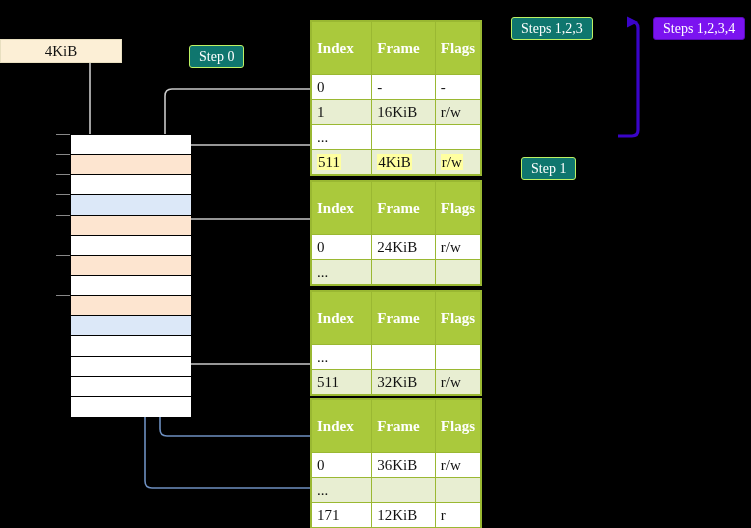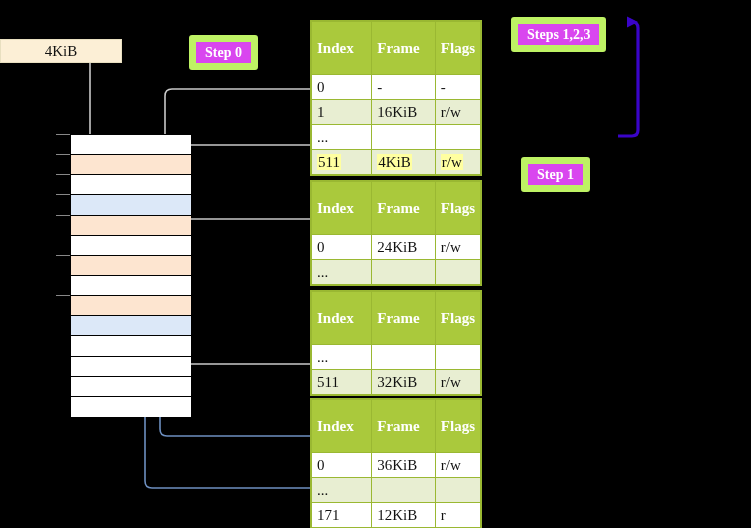--- a/index.html
+++ b/index.html
@@ -28,7 +28,7 @@
   .badge{position:absolute;height:21px;display:flex;align-items:center;
       justify-content:center;padding:0 9px;border-radius:3px;
       font-size:14px;color:#fff;white-space:nowrap;}
-  .badge.red{background:#d946ef;border:7px solid #bef264;font-weight:bold;}
+  .badge.red{background:#0f766e;border:1px solid #bef264;}
   .badge.blue{background:#7b13f0;border:1px solid #5a09bb;}
 
   

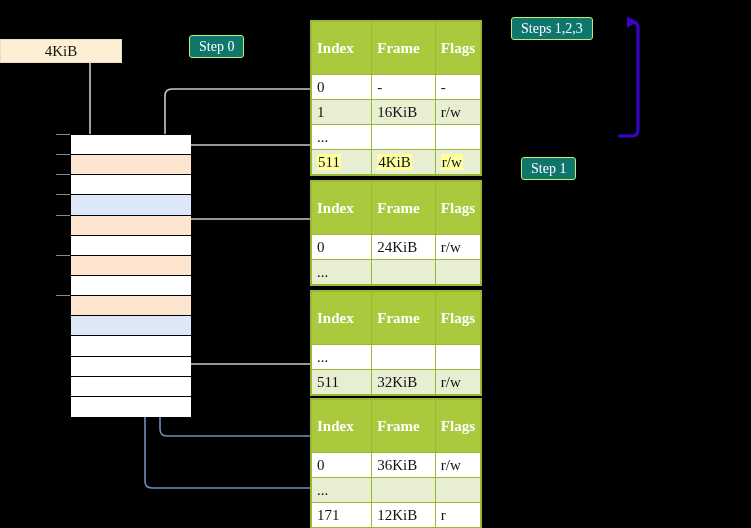--- a/index.html
+++ b/index.html
@@ -132,6 +132,9 @@
   <div class="badge red" style="left:511px;top:17px;">
     <span>Steps 1,2,3</span>
   </div>
+  <div class="badge blue" style="left:653px;top:17px;">
+    <span>Steps 1,2,3,4</span>
+  </div>
   <div class="badge red" style="left:521px;top:157px;">
     <span>Step 1</span>
   </div>

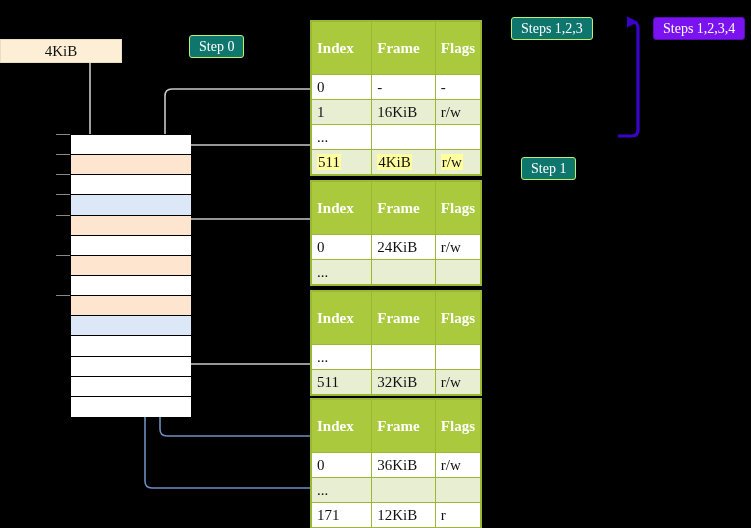--- a/index.html
+++ b/index.html
@@ -126,7 +126,7 @@
       <div class="tick" style="left: 56px; top: 295.143px;"></div>
     </div>
 
-  <div class="badge red" style="left:189px;top:35px;">
+  <div class="badge red" style="left:189px;top:45px;">
     <span>Step 0</span>
   </div>
   <div class="badge red" style="left:511px;top:17px;">

